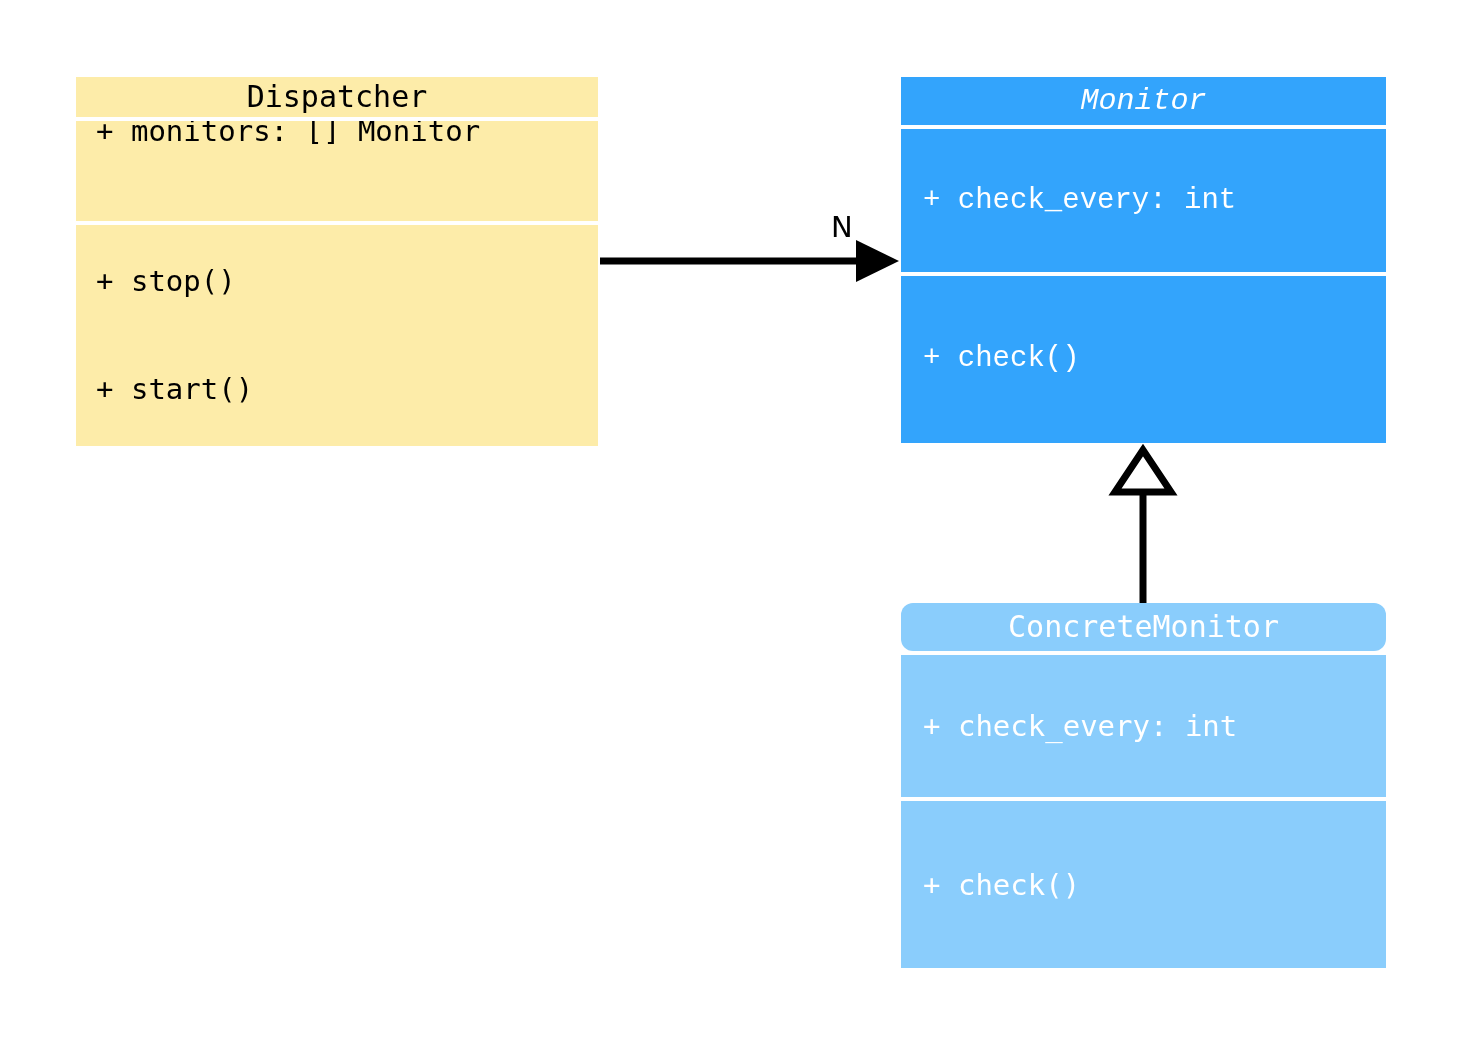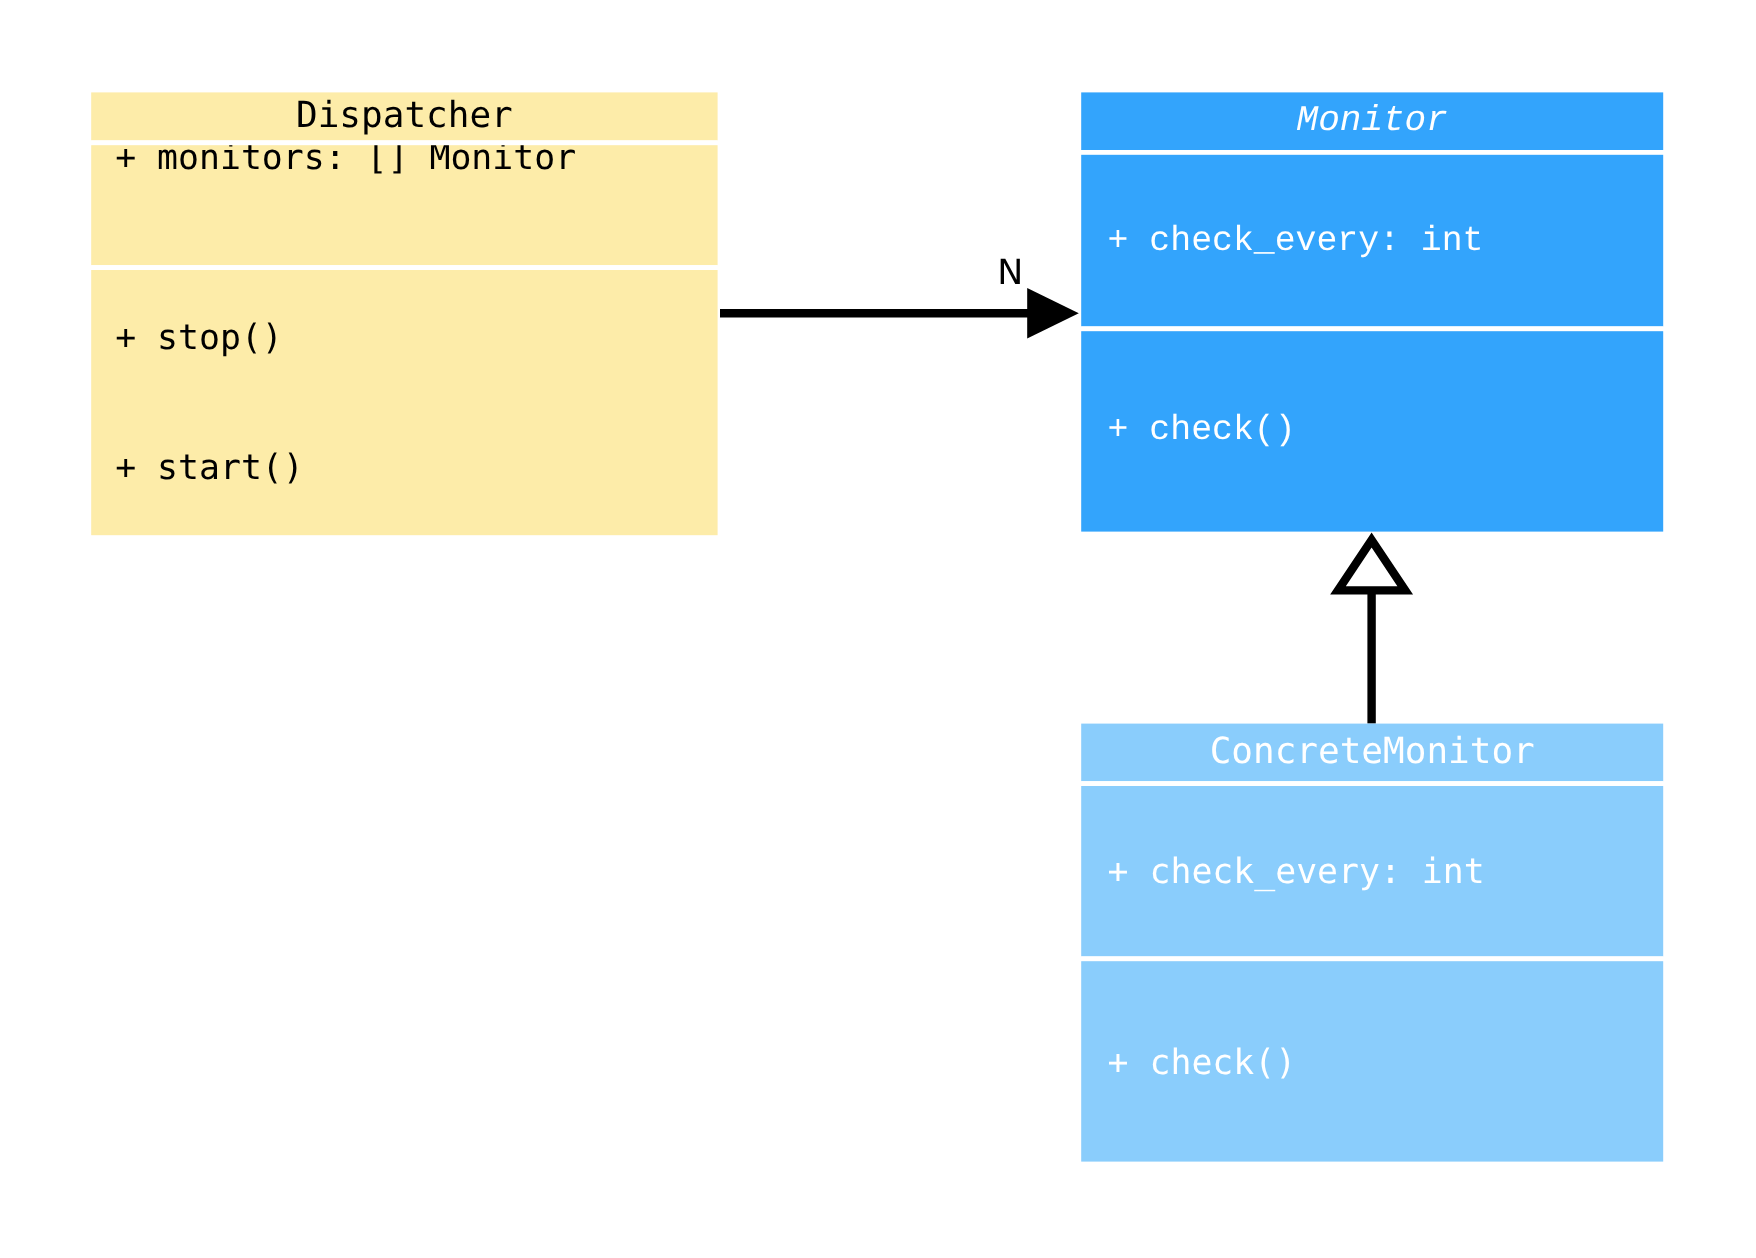--- a/index.html
+++ b/index.html
@@ -100,7 +100,7 @@
     background: #8acdfc;
     color: #ffffff;
   }
-  #concrete-title-compartment { height: 52px; }
+  #concrete-title-compartment { height: 52px; border-radius: 12px; }
   #concrete-attrs-compartment { height: 153px; }
   #concrete-methods-compartment { flex: 1 1 auto; }
   #concrete-monitor-class .uml-title { font-size: 30px; line-height: 52px; }

